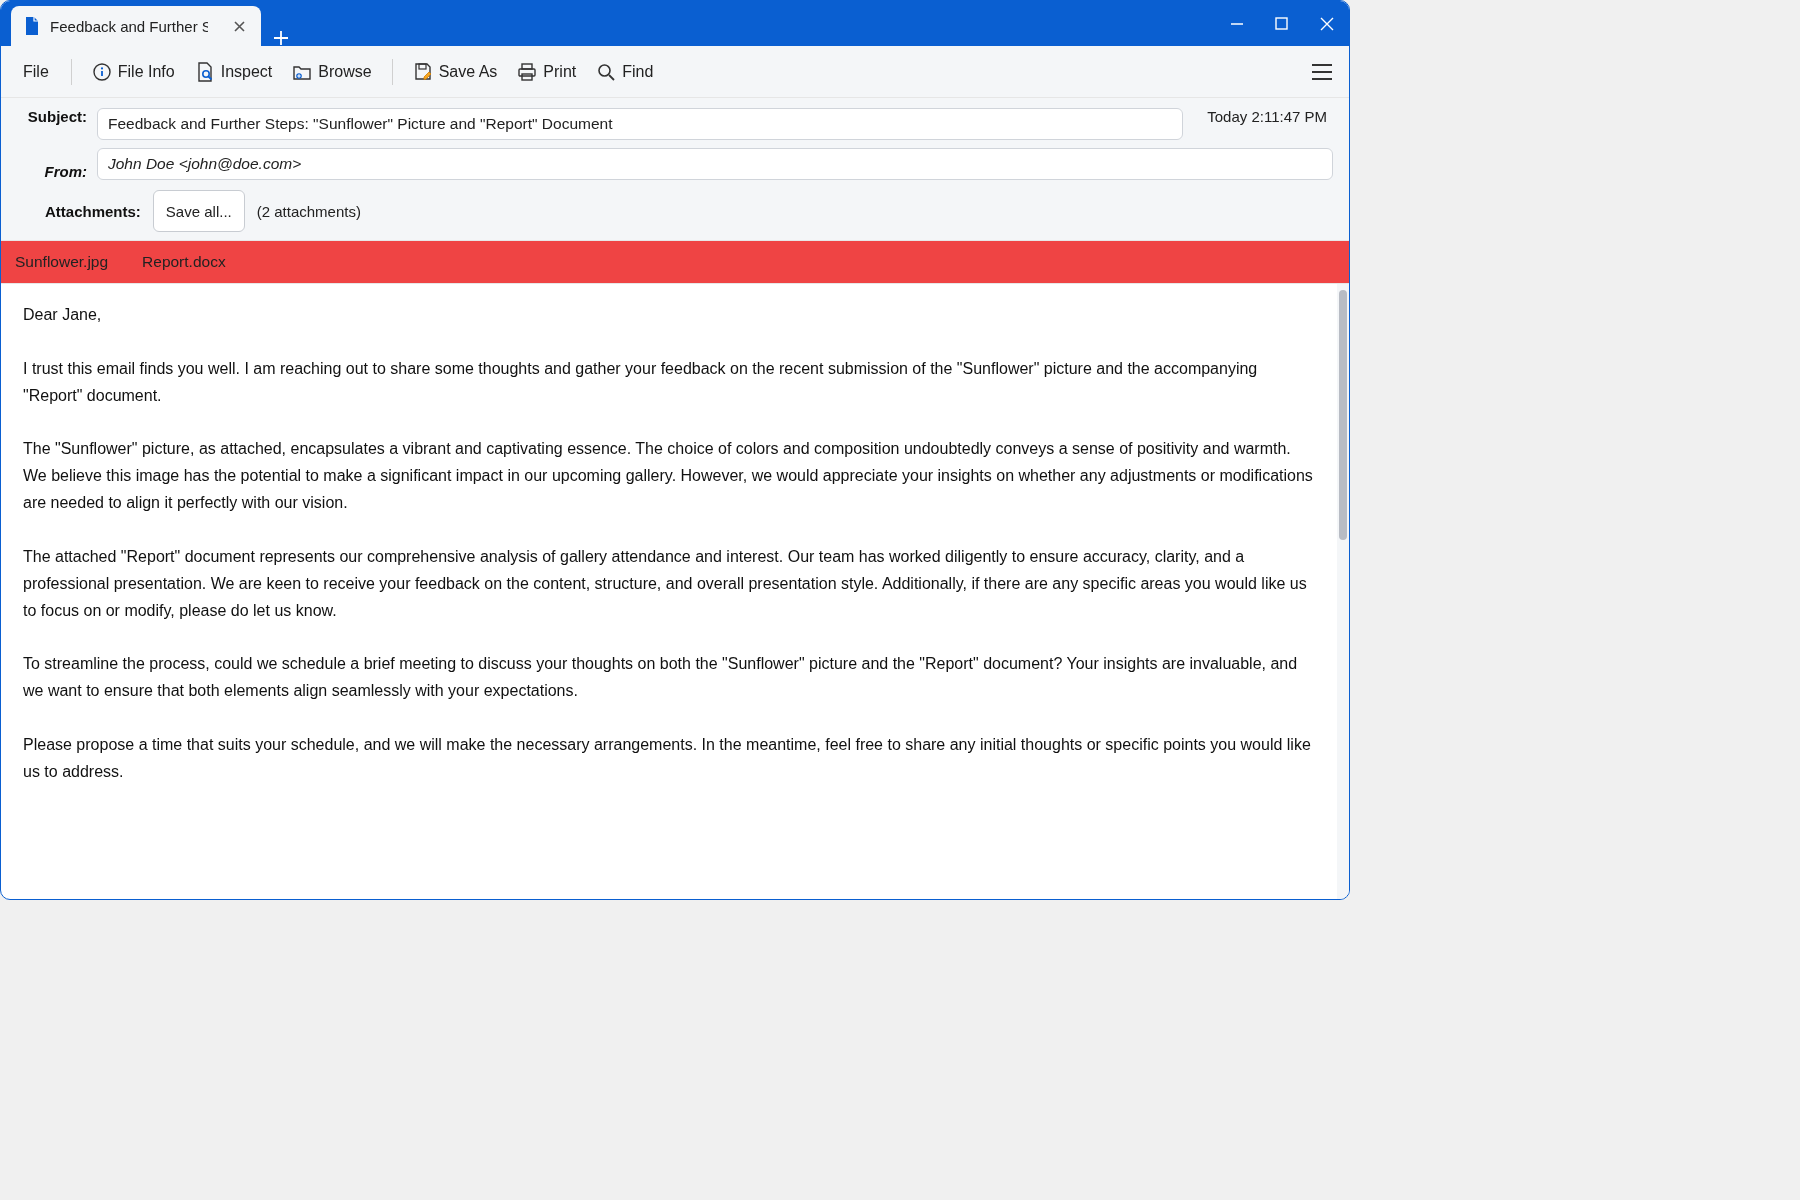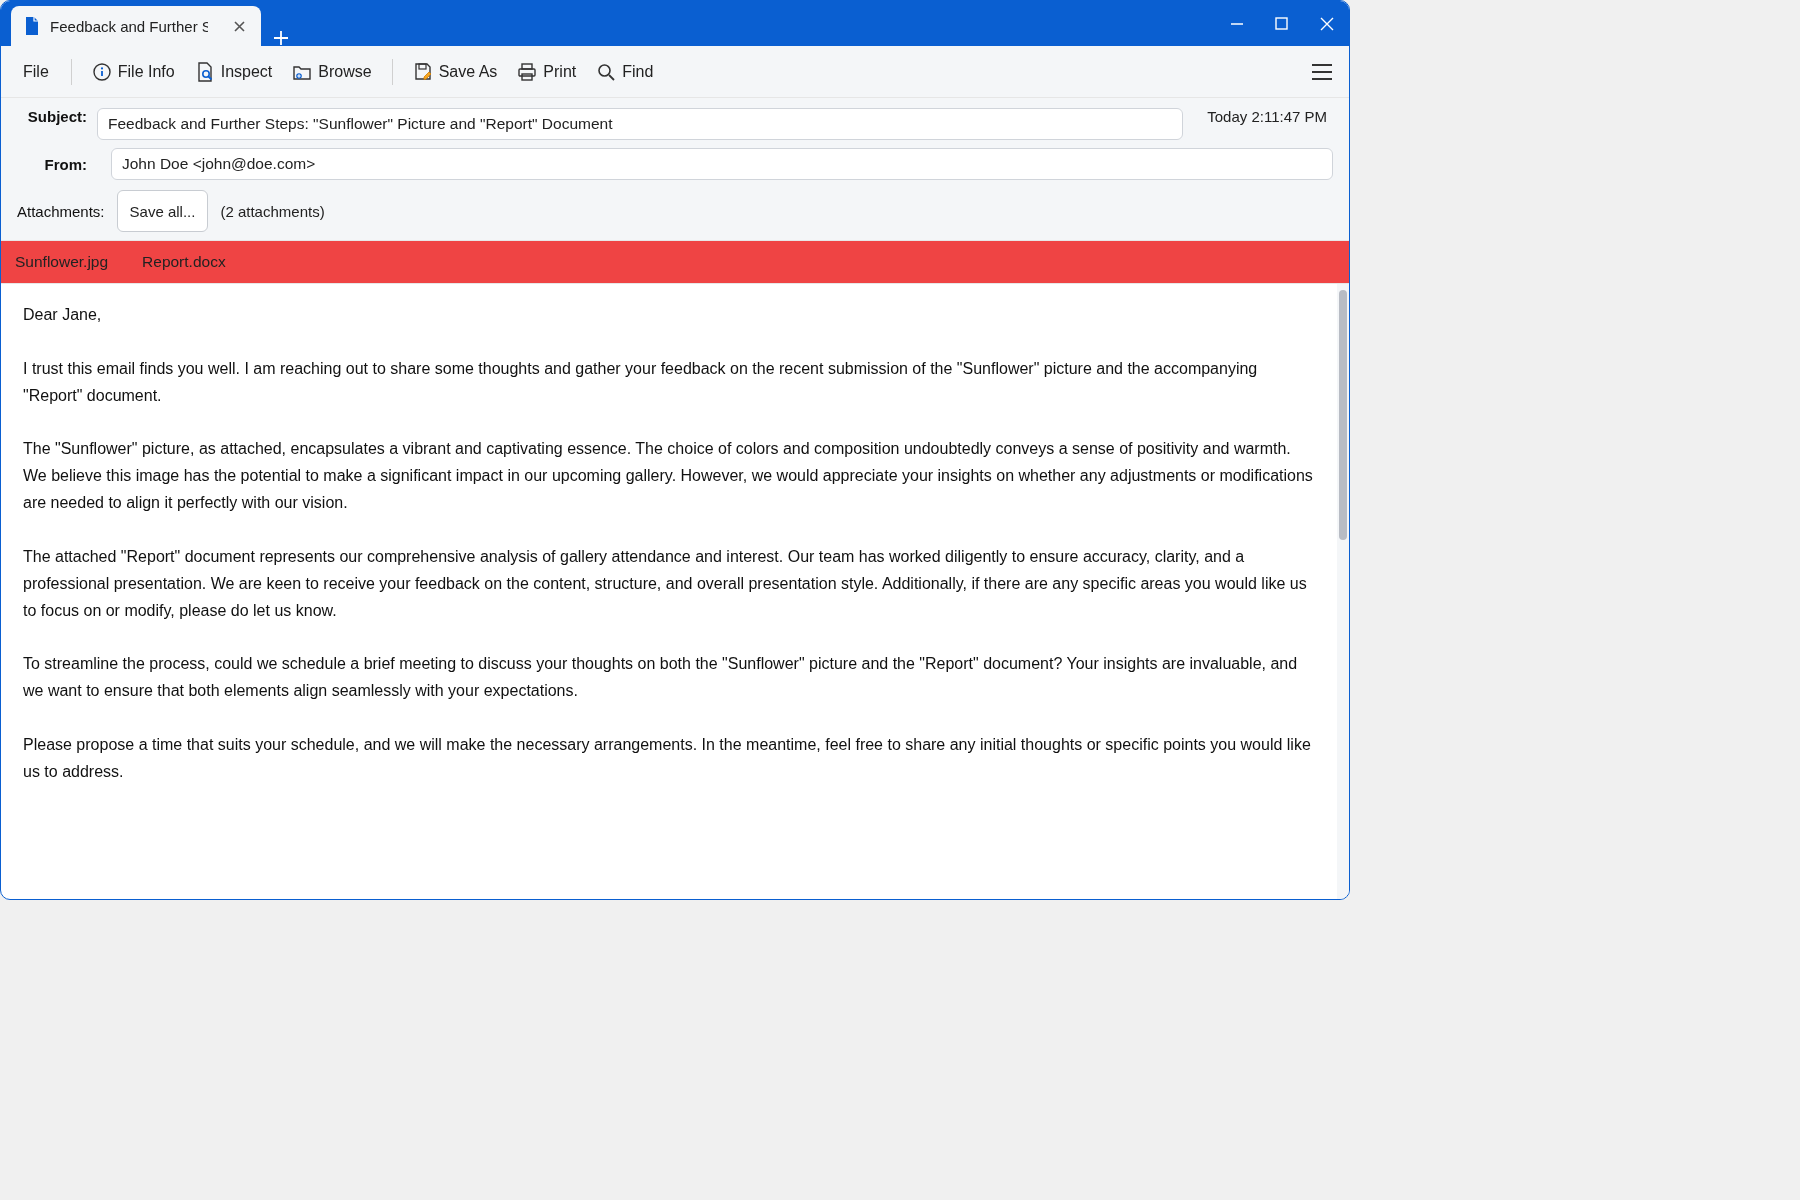--- a/index.html
+++ b/index.html
@@ -52,7 +52,7 @@
     height:32px; line-height:30px; padding:0 10px; font-size:15.5px; color:#222;
   }
   .timestamp { font-size:15px; color:#222; white-space:nowrap; padding:0 6px 0 14px; }
-  .row { display:flex; align-items:center; gap:24px; margin-top:8px; }
+  .row { display:flex; align-items:flex-end; gap:10px; margin-top:8px;font-style:italic; }
   .att-row { display:flex; align-items:center; gap:12px; margin-top:10px; }
   .att-label { font-size:15px; font-weight:400; color:#111; }
   .saveall-btn {

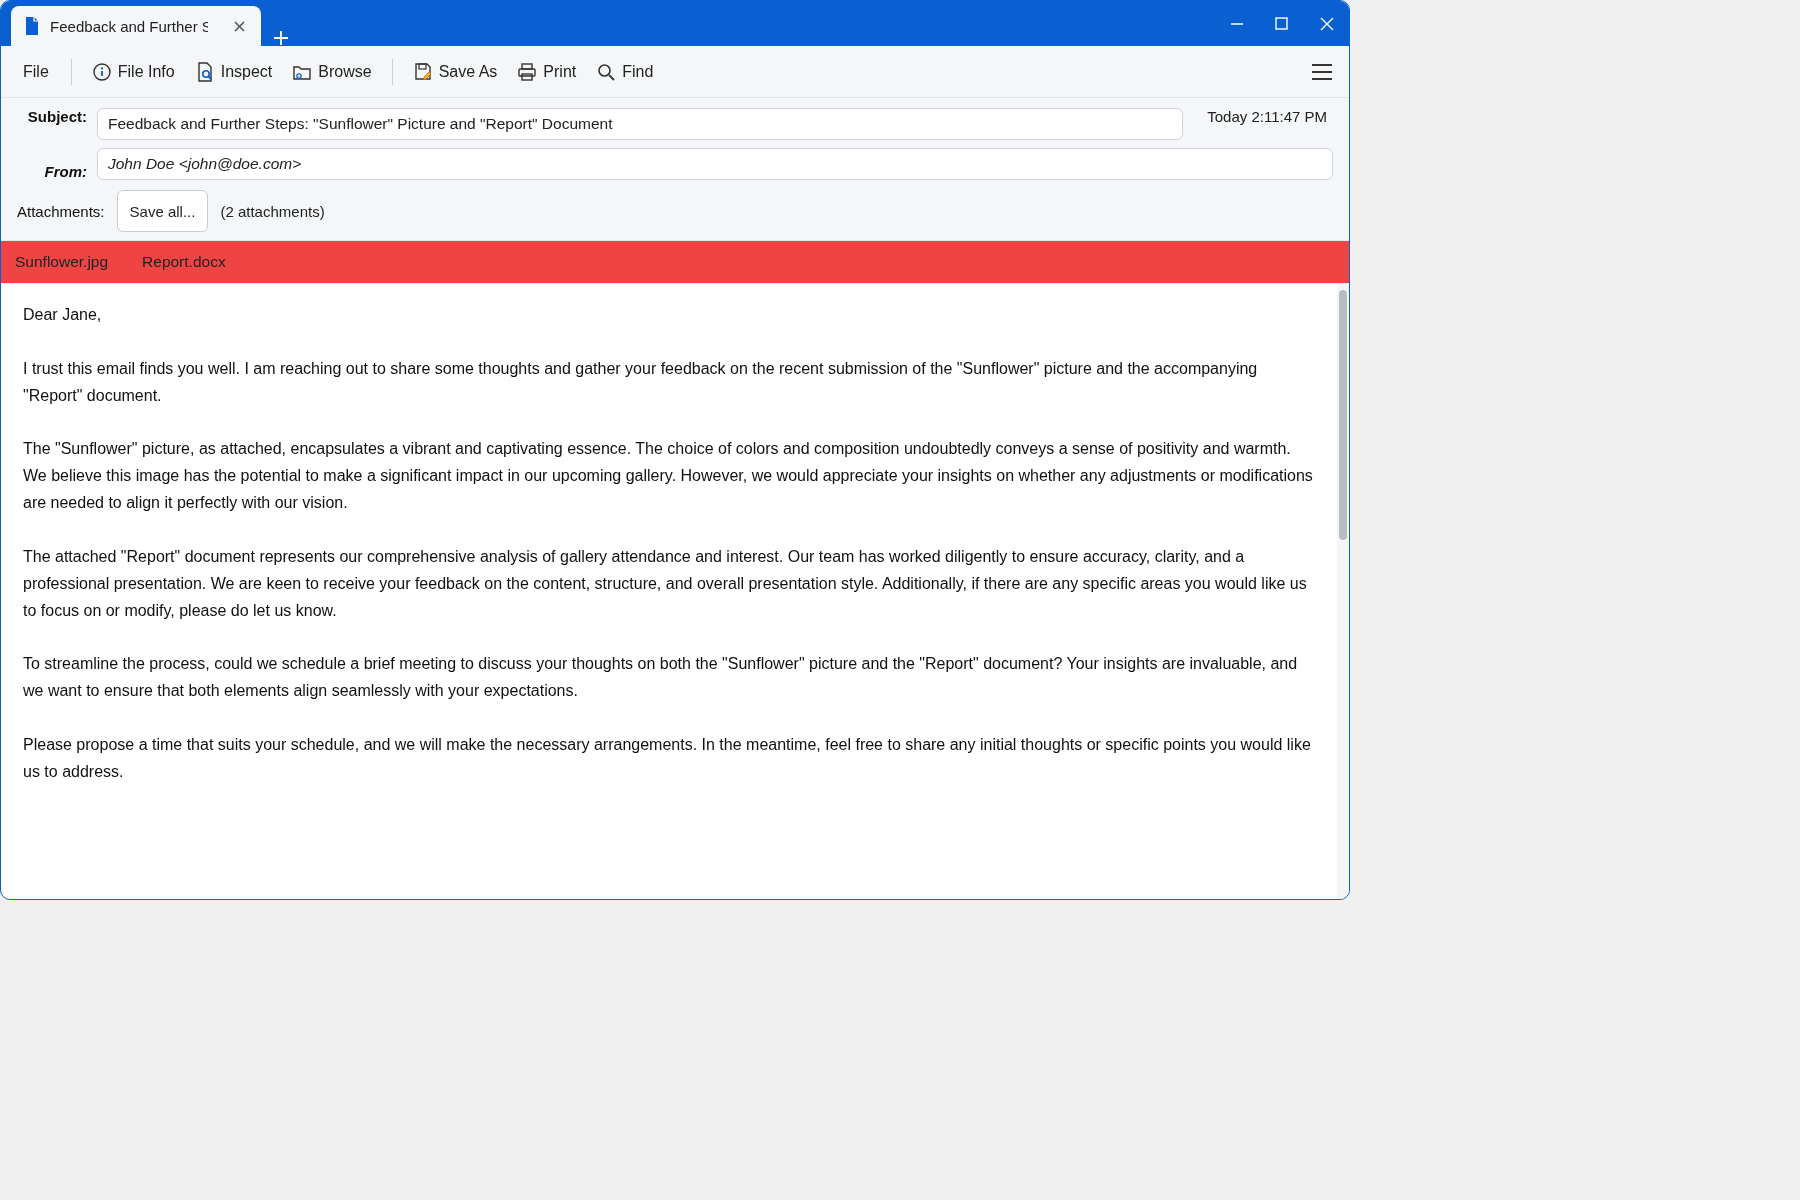--- a/index.html
+++ b/index.html
@@ -54,7 +54,7 @@
   .timestamp { font-size:15px; color:#222; white-space:nowrap; padding:0 6px 0 14px; }
   .row { display:flex; align-items:flex-end; gap:10px; margin-top:8px;font-style:italic; }
   .att-row { display:flex; align-items:center; gap:12px; margin-top:10px; }
-  .att-label { font-size:15px; font-weight:400; color:#111; }
+  .att-label { font-size:15px; font-weight:700; color:#111;margin-left:28px; }
   .saveall-btn {
     background:#fff; border:1px solid #c8ccd2; border-radius:6px;
     height:42px; padding:0 12px; font-size:15px; color:#222;

